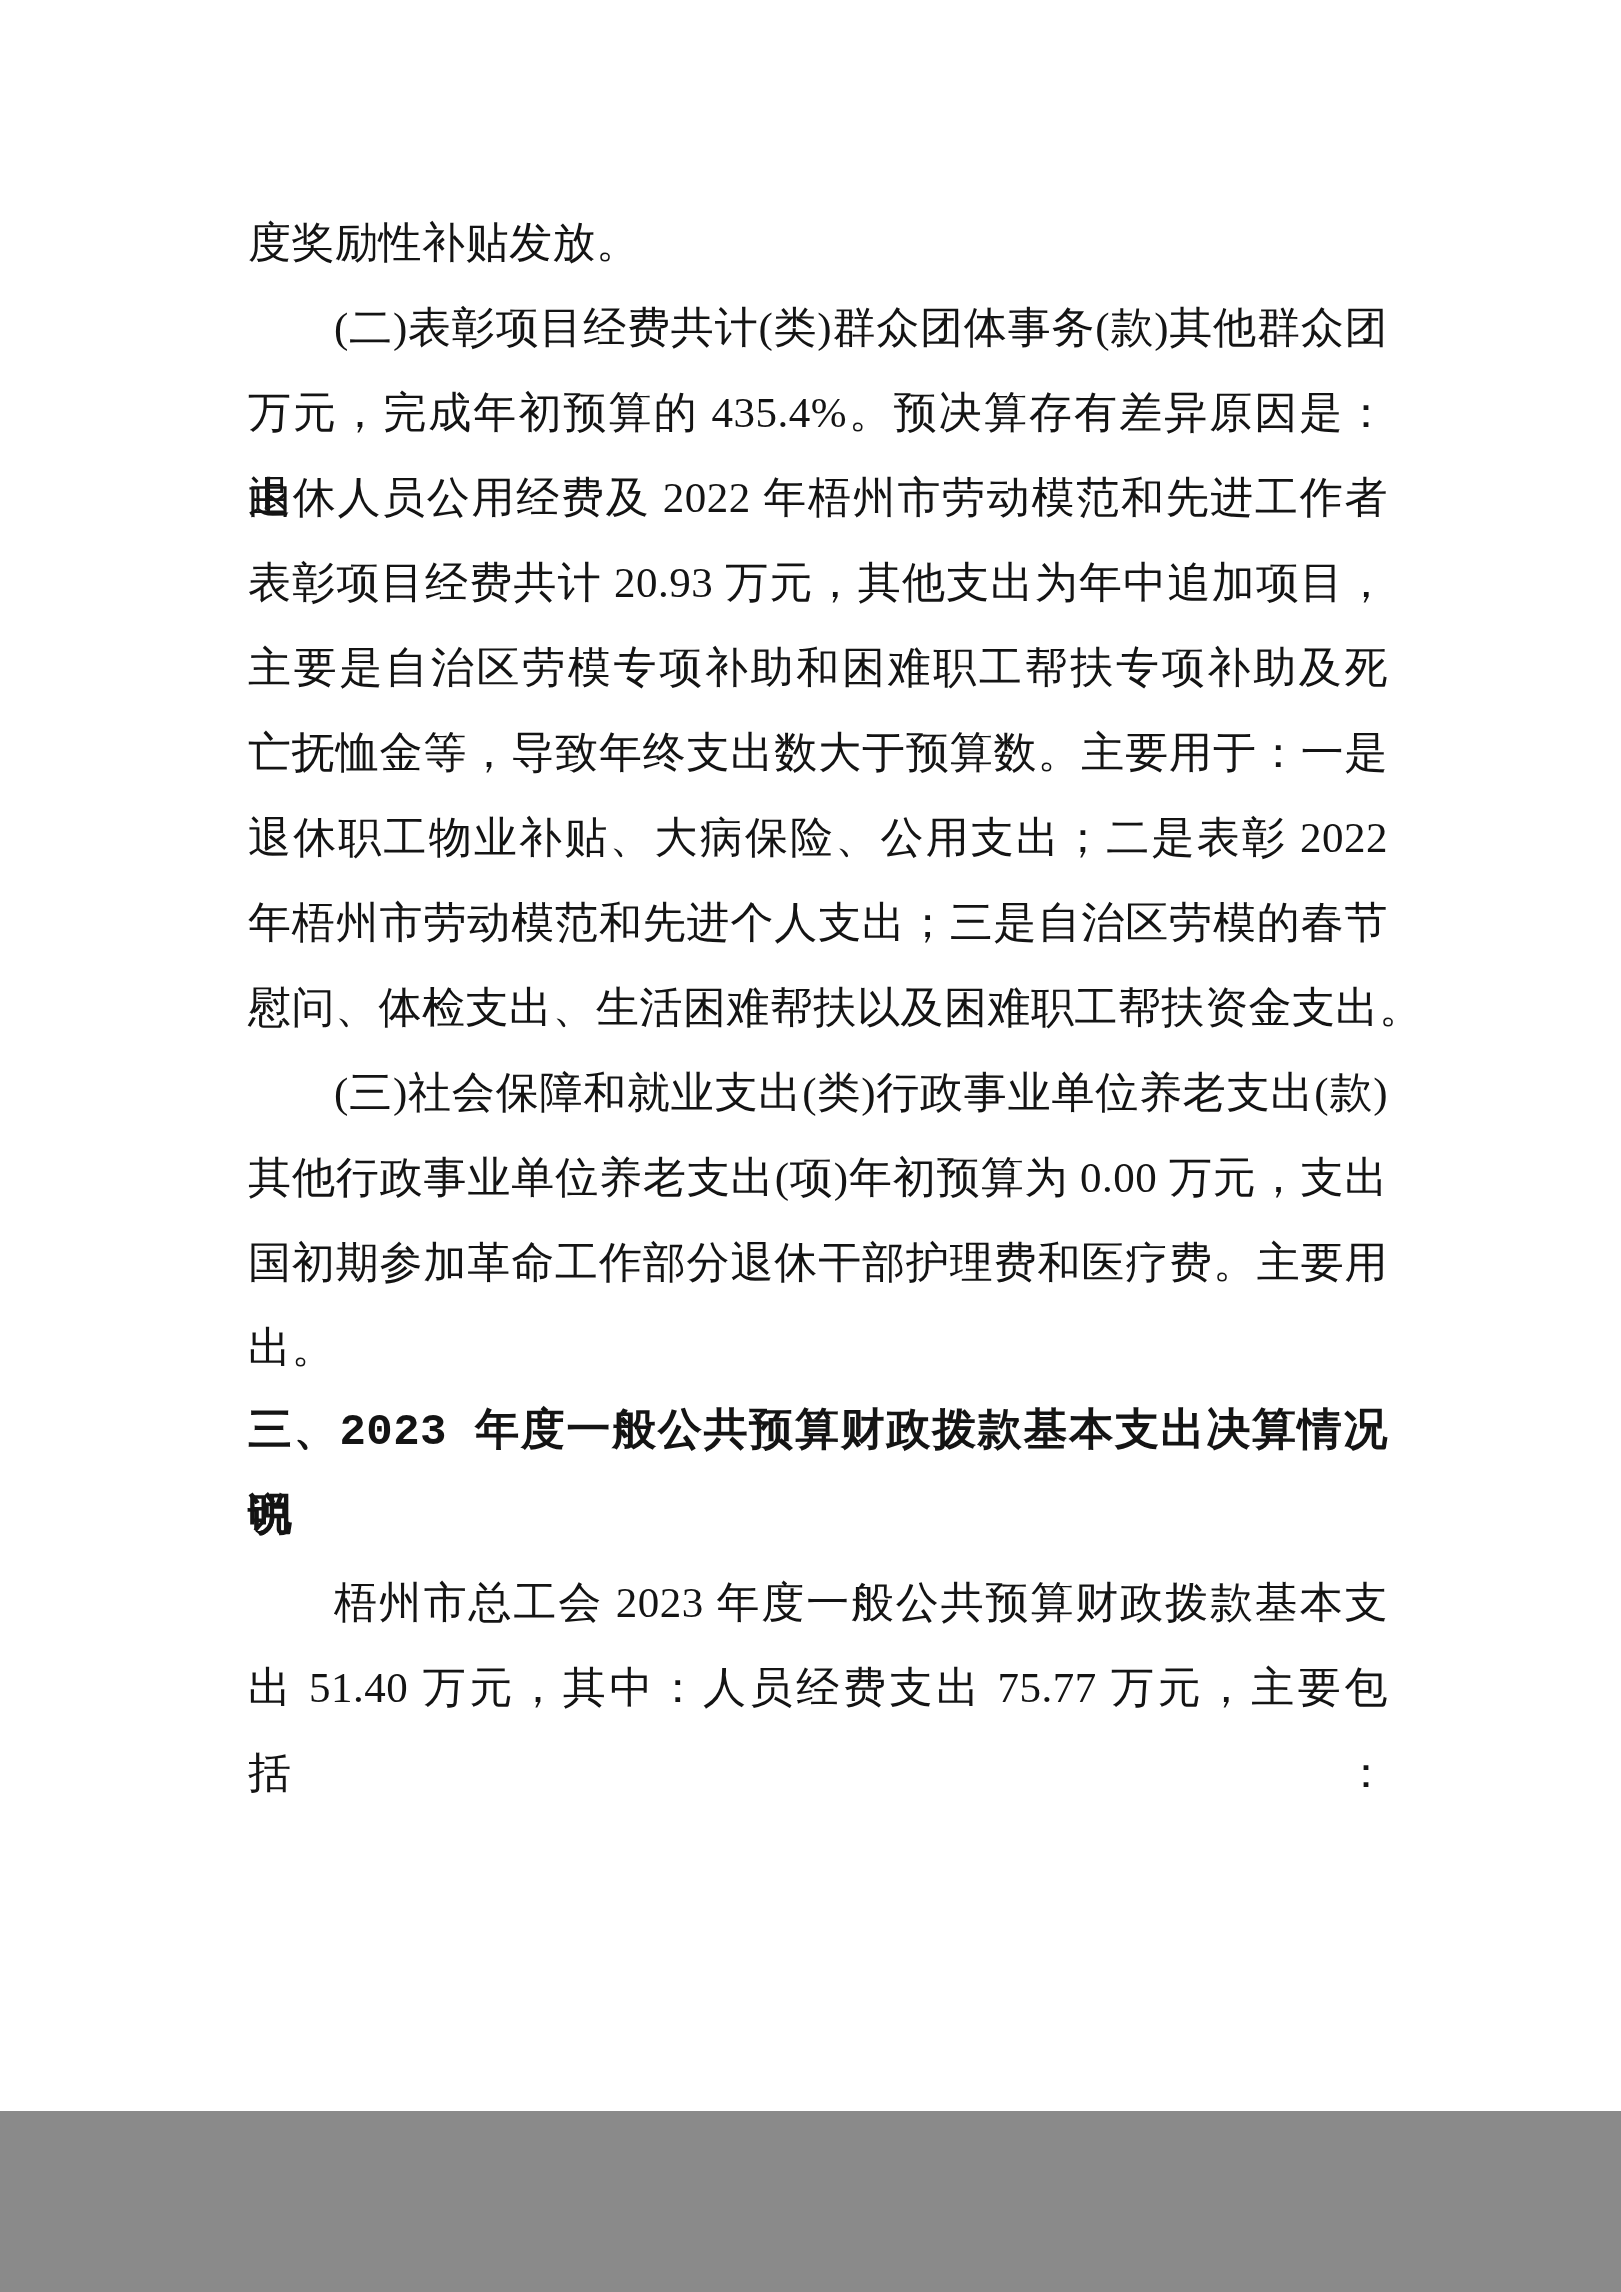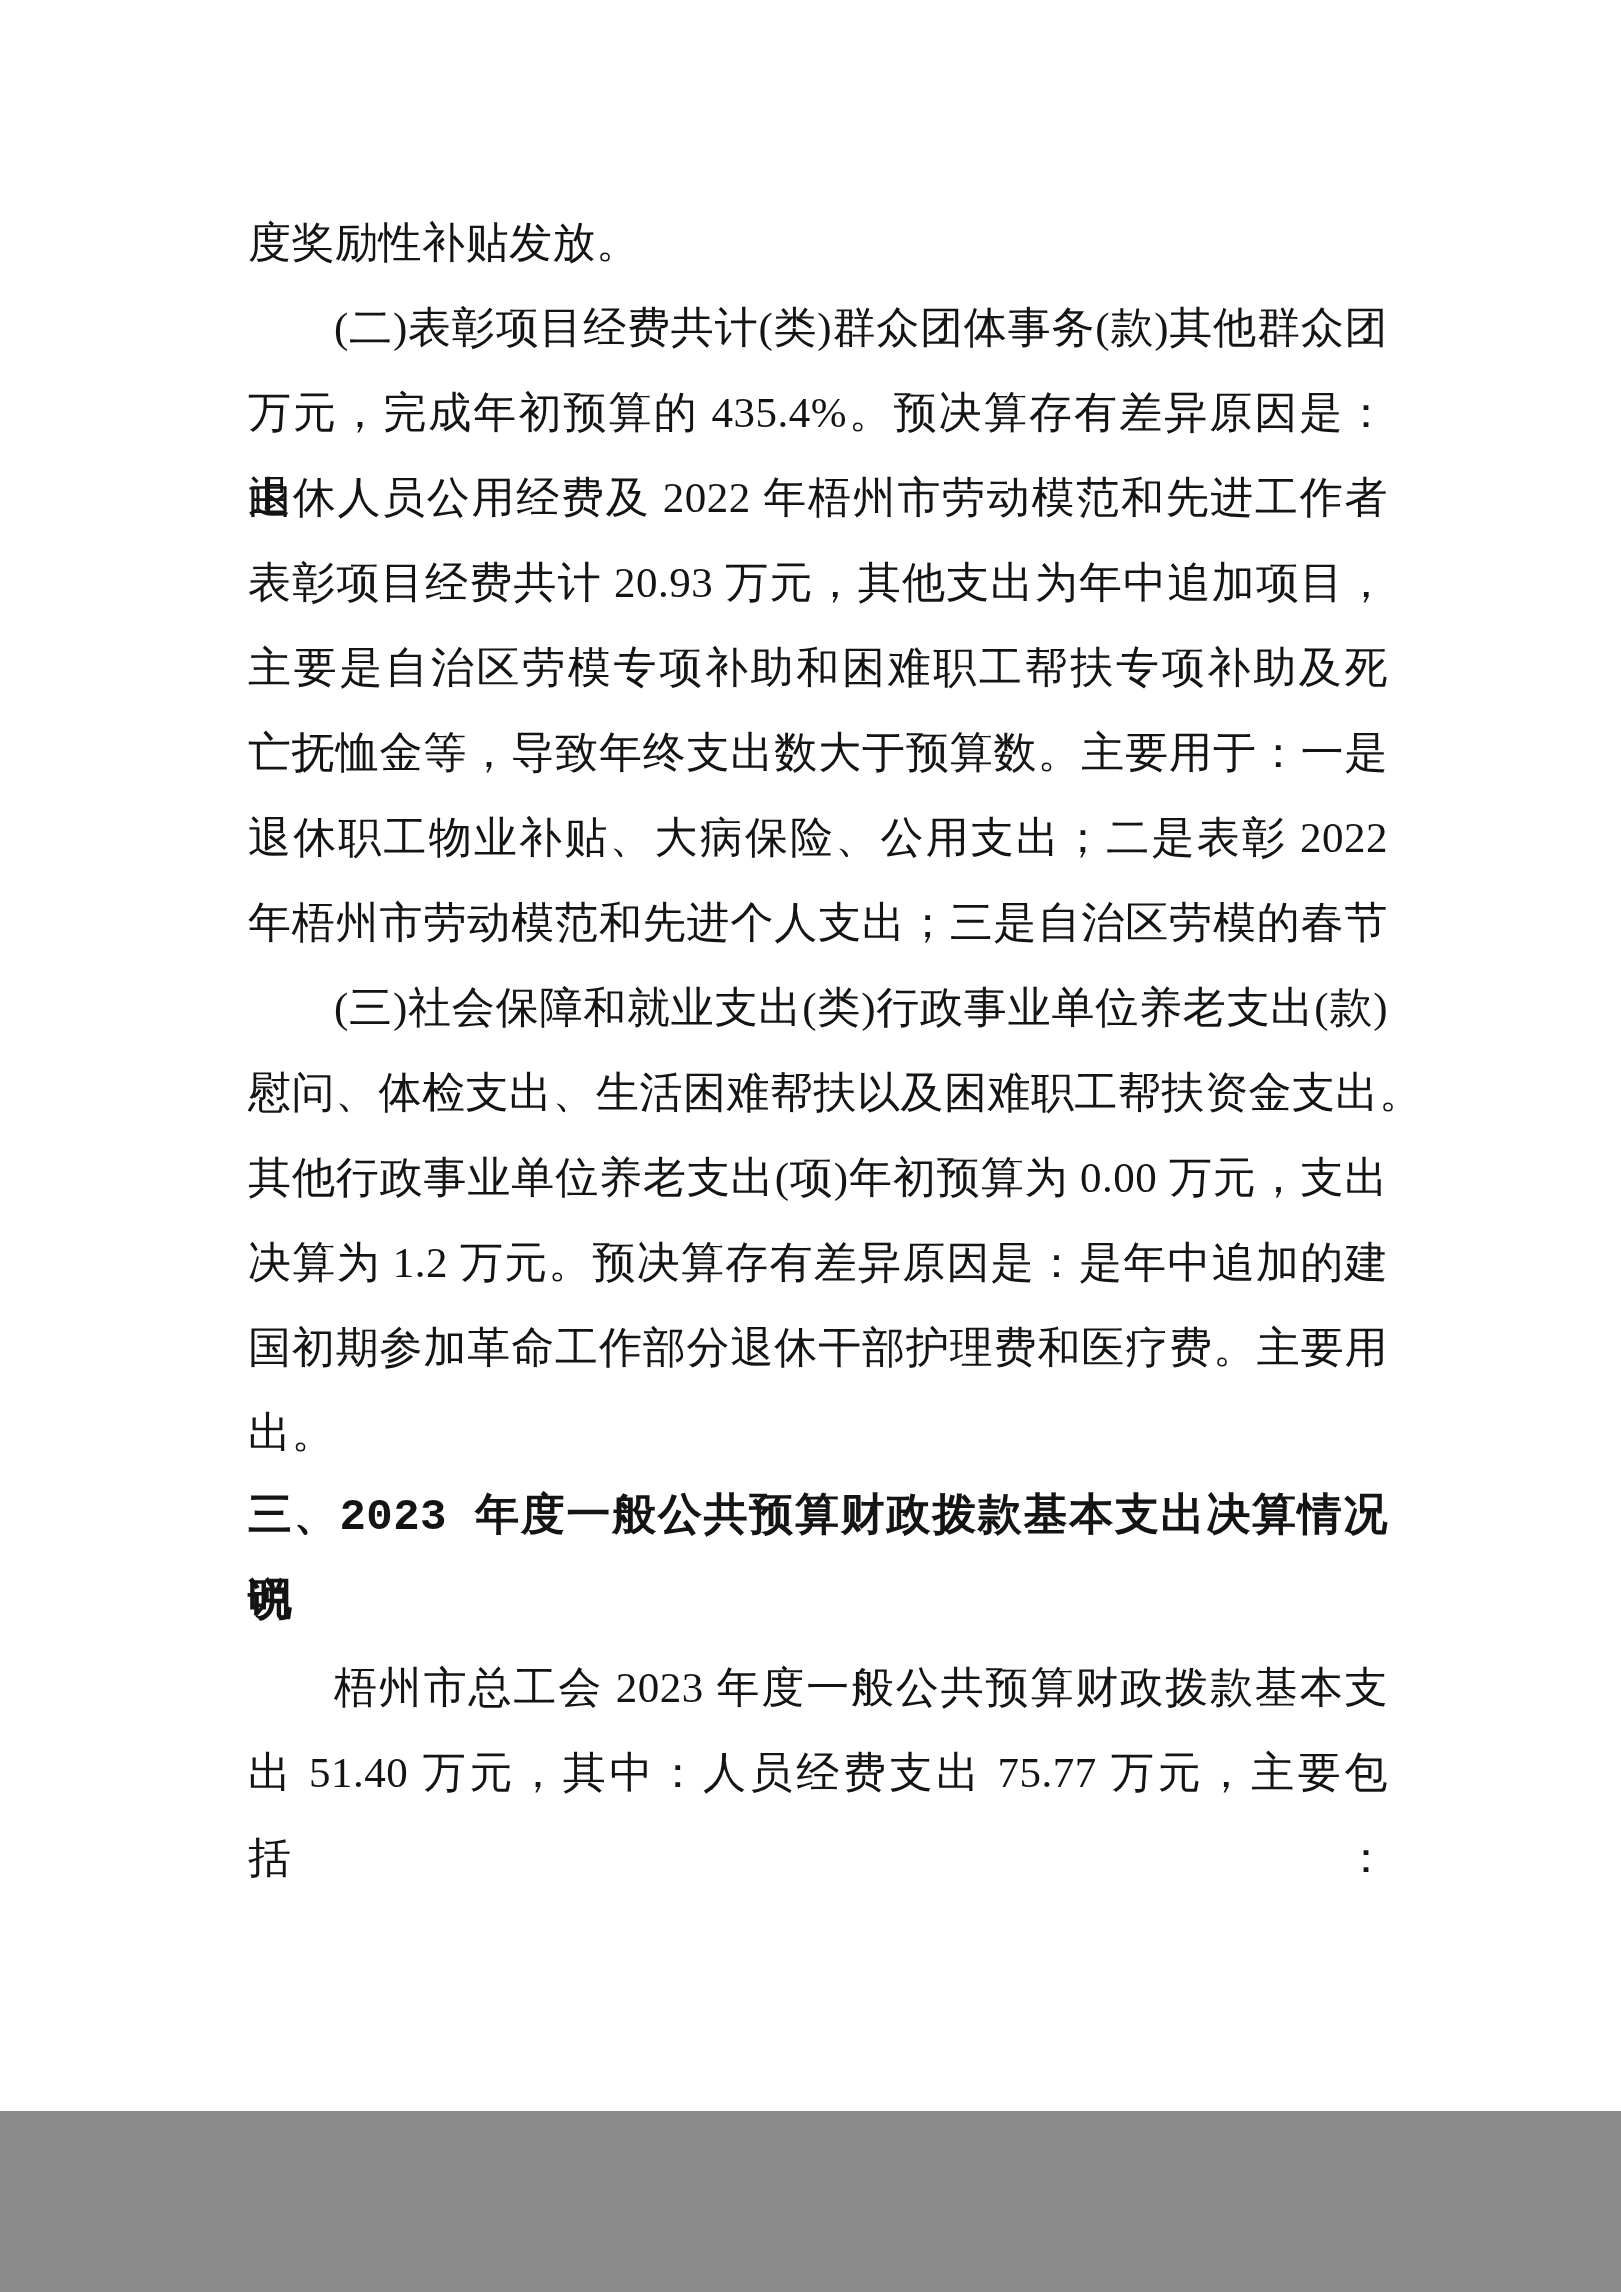--- a/index.html
+++ b/index.html
@@ -67,8 +67,8 @@
       <div class="line justify">亡抚恤金等，导致年终支出数大于预算数。主要用于：一是</div>
       <div class="line justify">退休职工物业补贴、大病保险、公用支出；二是表彰 2022</div>
       <div class="line justify">年梧州市劳动模范和先进个人支出；三是自治区劳模的春节</div>
+      <div class="line">慰问、体检支出、生活困难帮扶以及困难职工帮扶资金支出。</div>
       <div class="line justify indent">(三)社会保障和就业支出(类)行政事业单位养老支出(款)</div>
-      <div class="line">慰问、体检支出、生活困难帮扶以及困难职工帮扶资金支出。</div>
       <div class="line justify">其他行政事业单位养老支出(项)年初预算为 0.00 万元，支出</div>
       <div class="line justify">决算为 1.2 万元。预决算存有差异原因是：是年中追加的建</div>
       <div class="line justify">国初期参加革命工作部分退休干部护理费和医疗费。主要用</div>

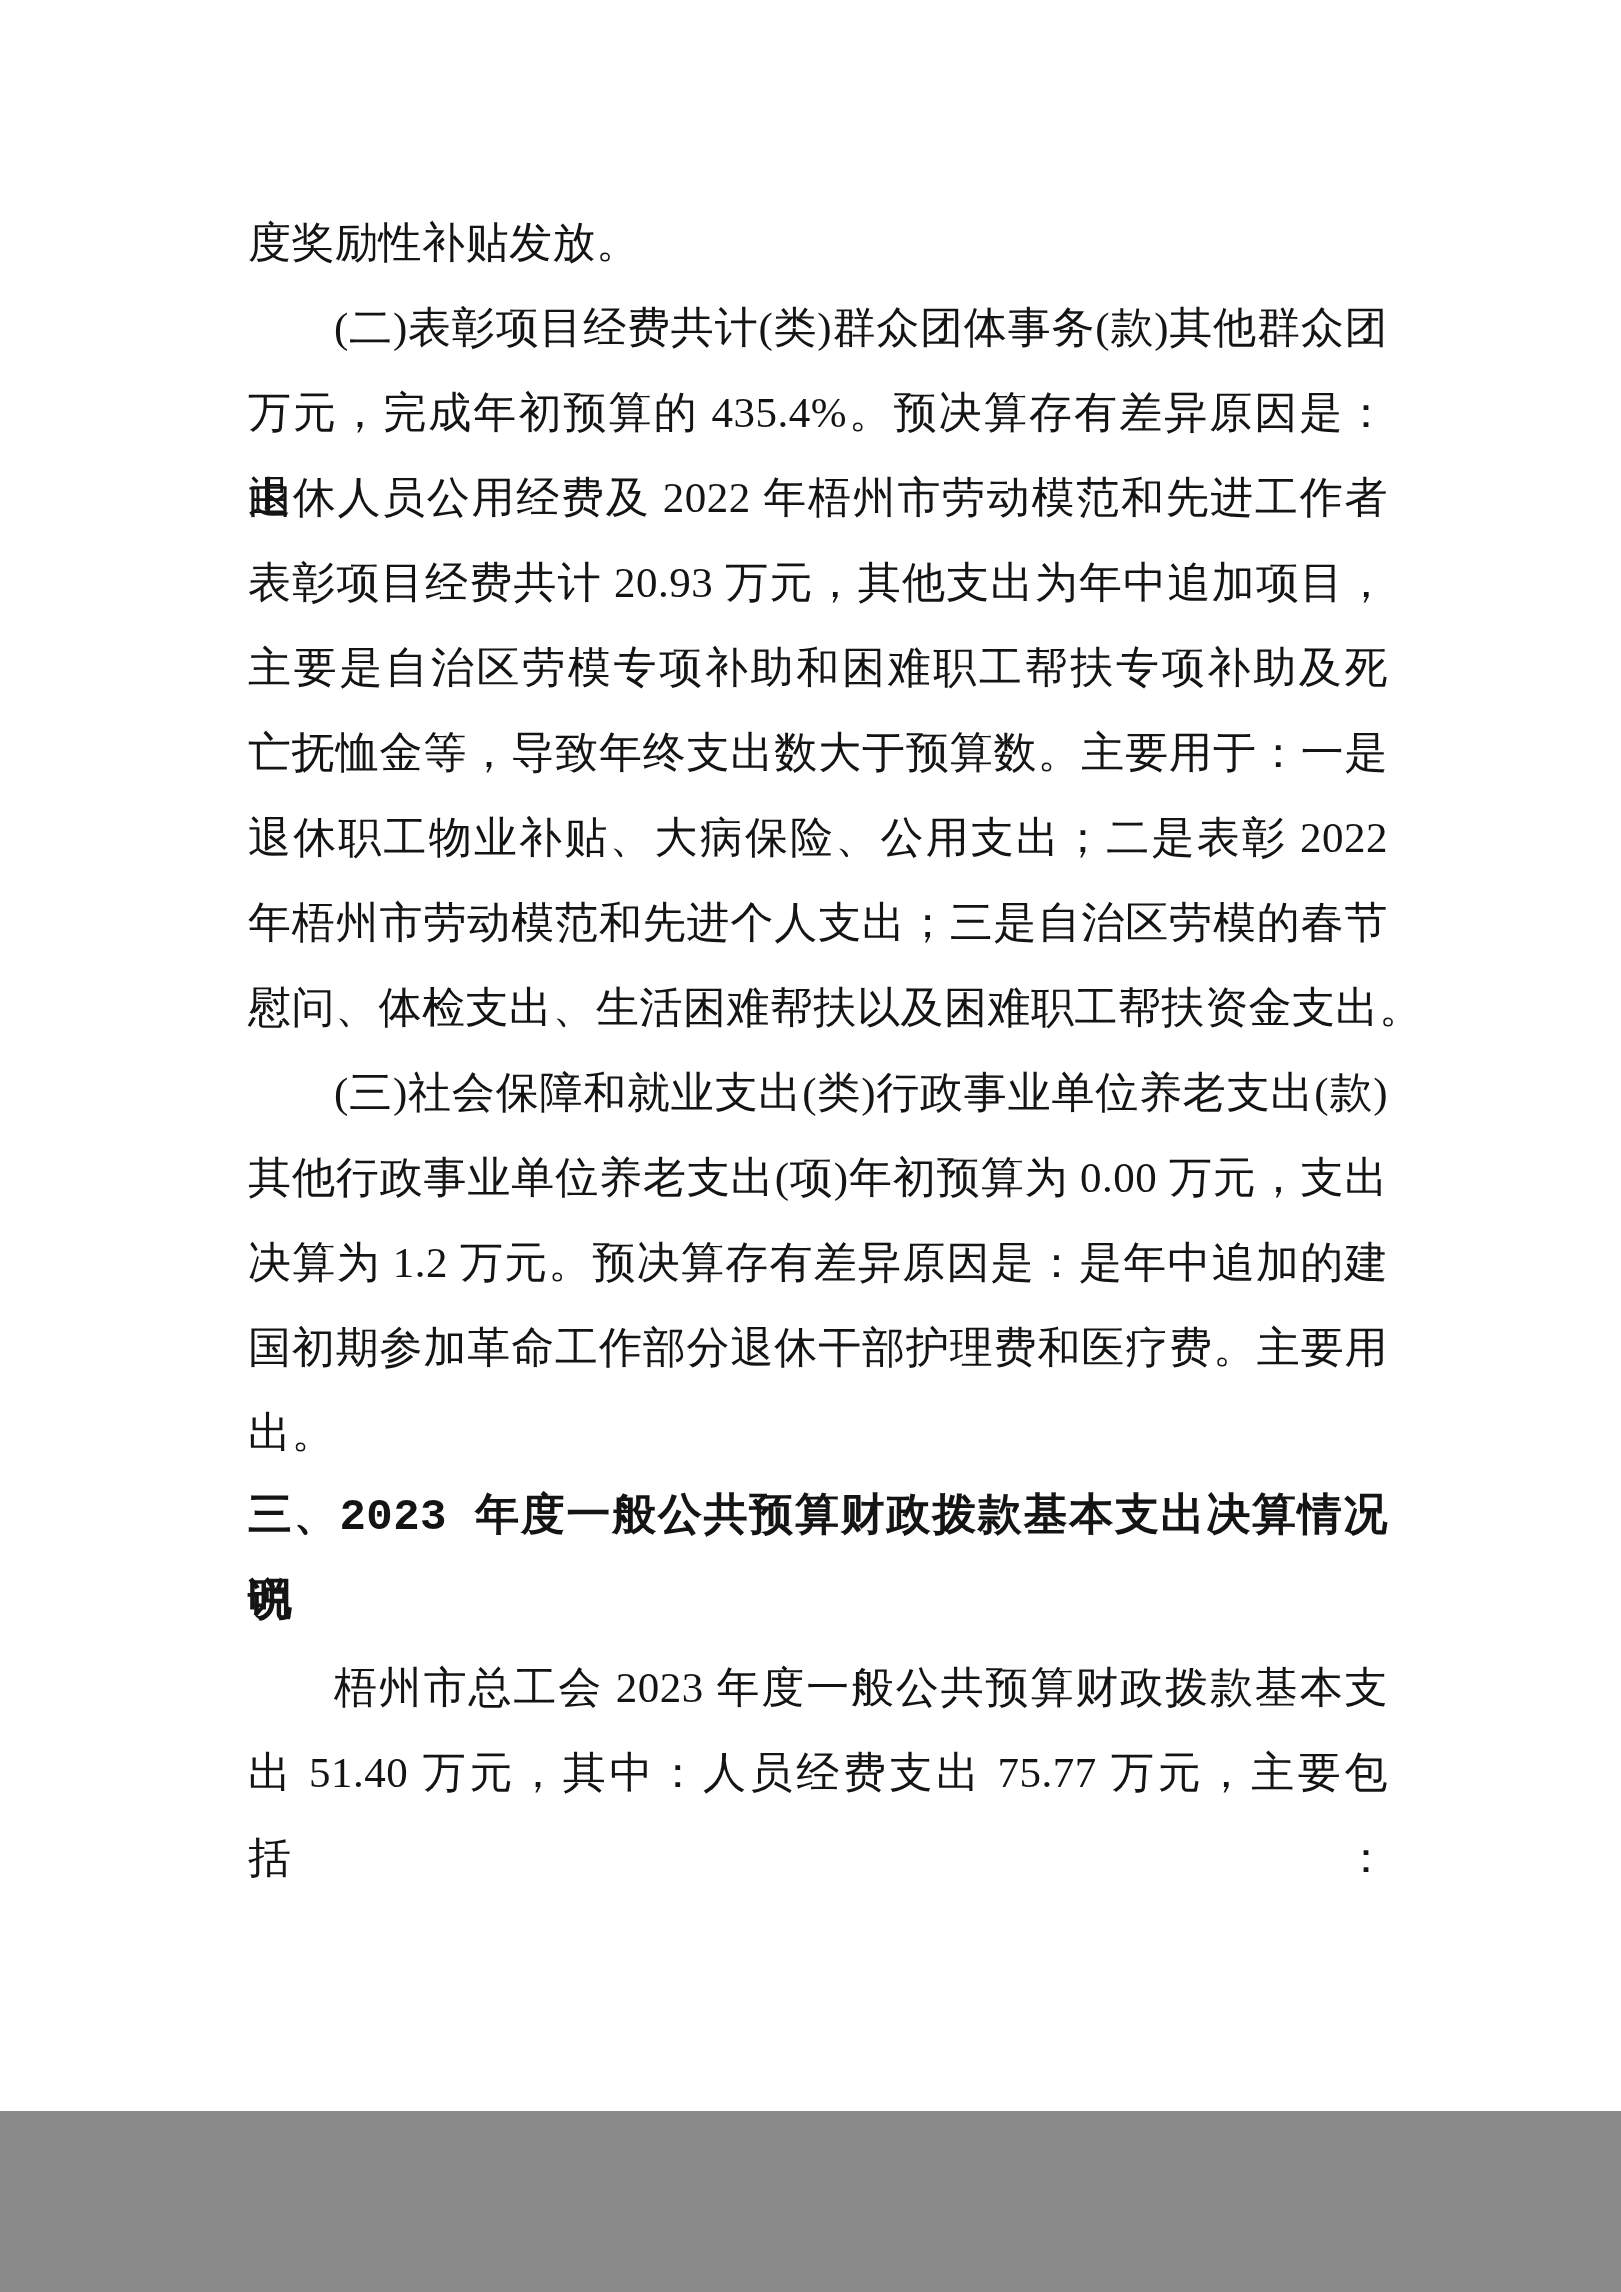--- a/index.html
+++ b/index.html
@@ -70,7 +70,6 @@
       <div class="line">慰问、体检支出、生活困难帮扶以及困难职工帮扶资金支出。</div>
       <div class="line justify indent">(三)社会保障和就业支出(类)行政事业单位养老支出(款)</div>
       <div class="line justify">其他行政事业单位养老支出(项)年初预算为 0.00 万元，支出</div>
-      <div class="line justify">决算为 1.2 万元。预决算存有差异原因是：是年中追加的建</div>
       <div class="line justify">国初期参加革命工作部分退休干部护理费和医疗费。主要用</div>
       <div class="line">出。</div>
       <div class="line justify bold">三、2023 年度一般公共预算财政拨款基本支出决算情况说</div>

